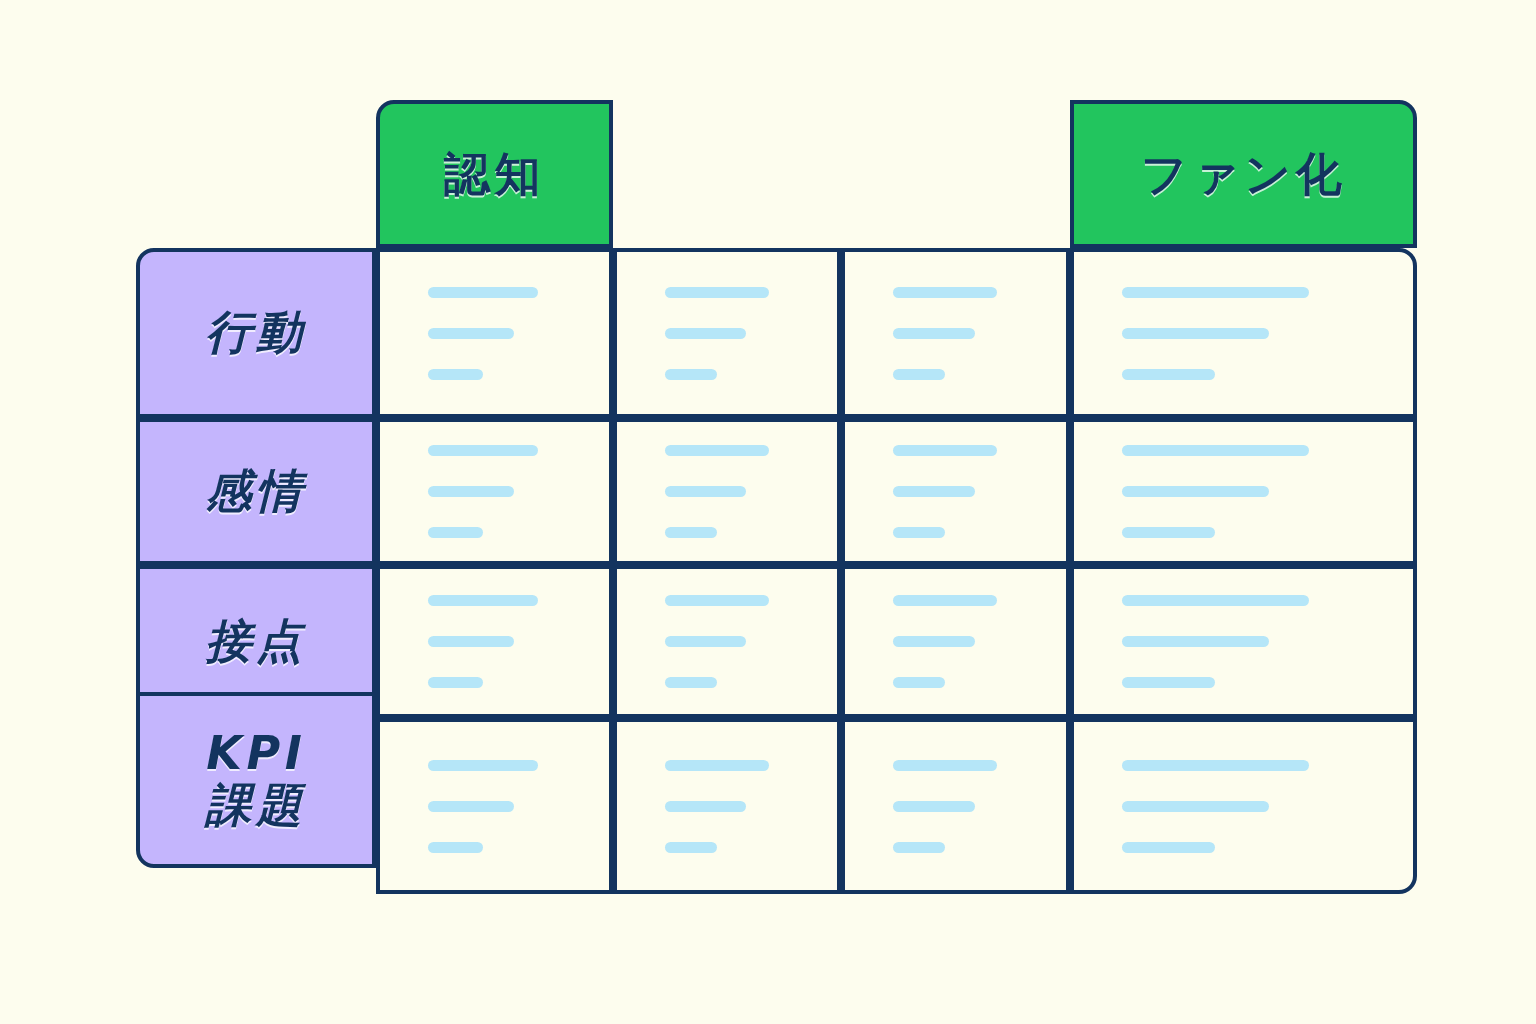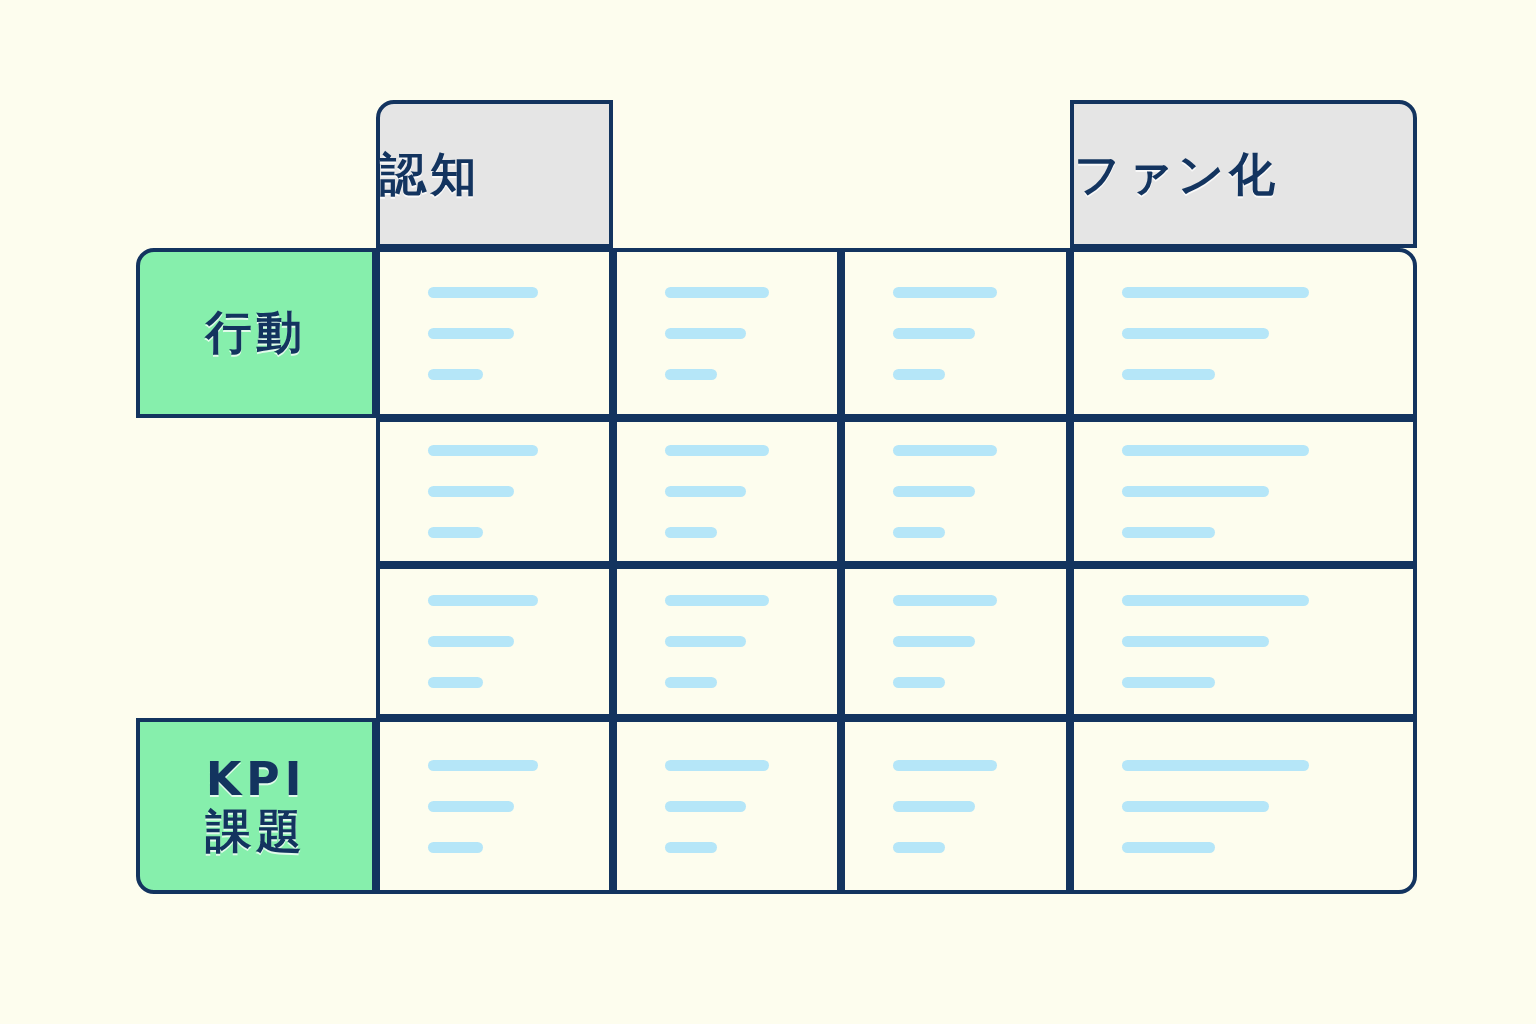--- a/index.html
+++ b/index.html
@@ -33,9 +33,10 @@
 
   
   .col-head {
-    background: #e5e5e5;
+    background: #22c55e;
     display: flex;
     align-items: center;
+    justify-content: center;
   }
   .col-head-label {
     font-size: 46px;

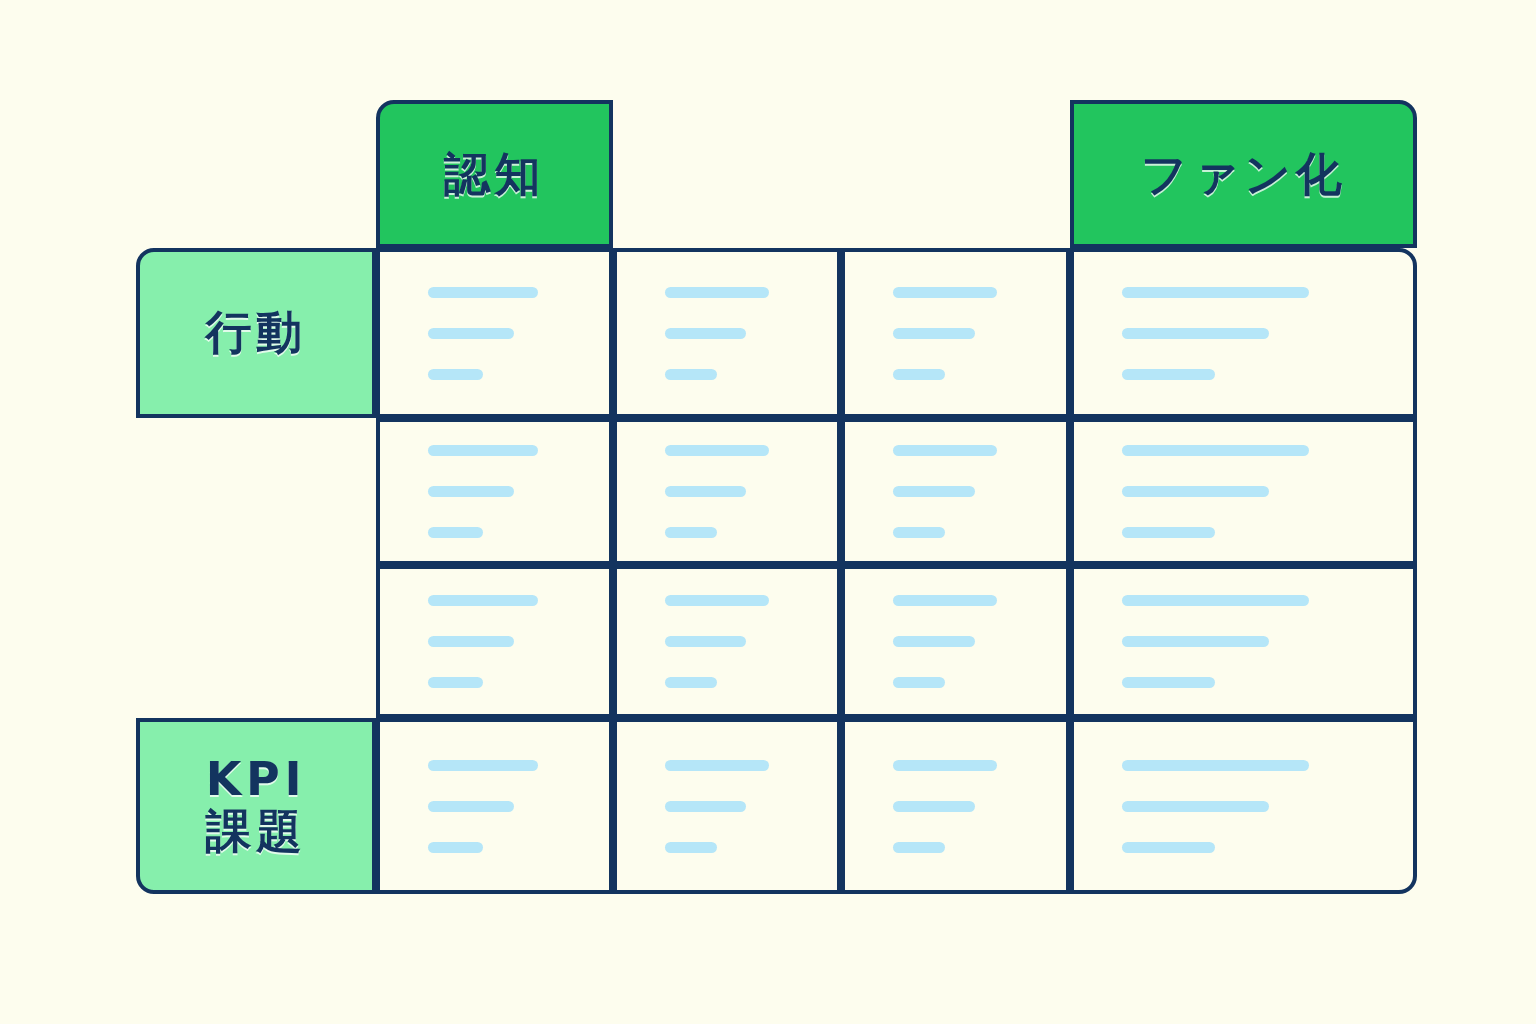--- a/index.html
+++ b/index.html
@@ -50,11 +50,12 @@
 
   
   .row-head {
-    background: #86efac;
+    background: #c4b5fd;
     display: flex;
     align-items: center;
     justify-content: center;
-    text-align: center;
+    text-align: right;
+    font-style: italic;
   }
   .row-head-label {
     font-size: 46px;

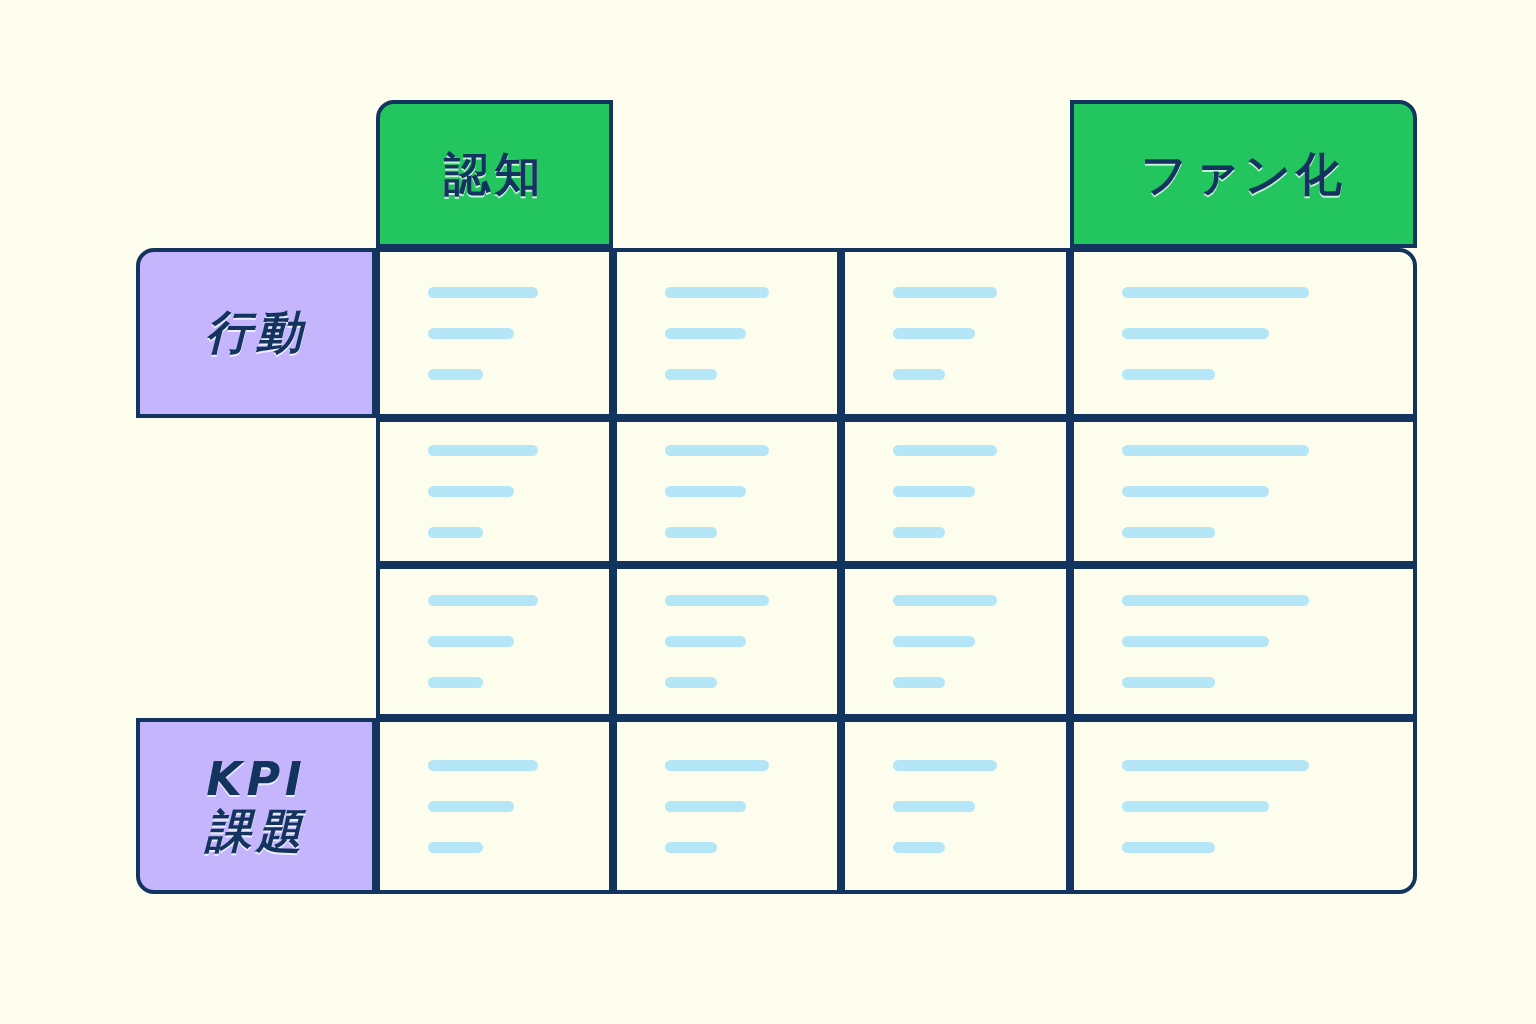--- a/index.html
+++ b/index.html
@@ -128,6 +128,9 @@
     <div class="ph-line" style="width:35%"></div>
   </div>
 
+  <div class="box row-head" style="left:136px; top:418px; width:240px; height:147px;">
+    <span class="row-head-label">感情</span>
+  </div>
   <div class="box body-cell" style="left:376px; top:418px; width:237px; height:147px;">
     <div class="ph-line" style="width:70%"></div>
     <div class="ph-line" style="width:55%"></div>

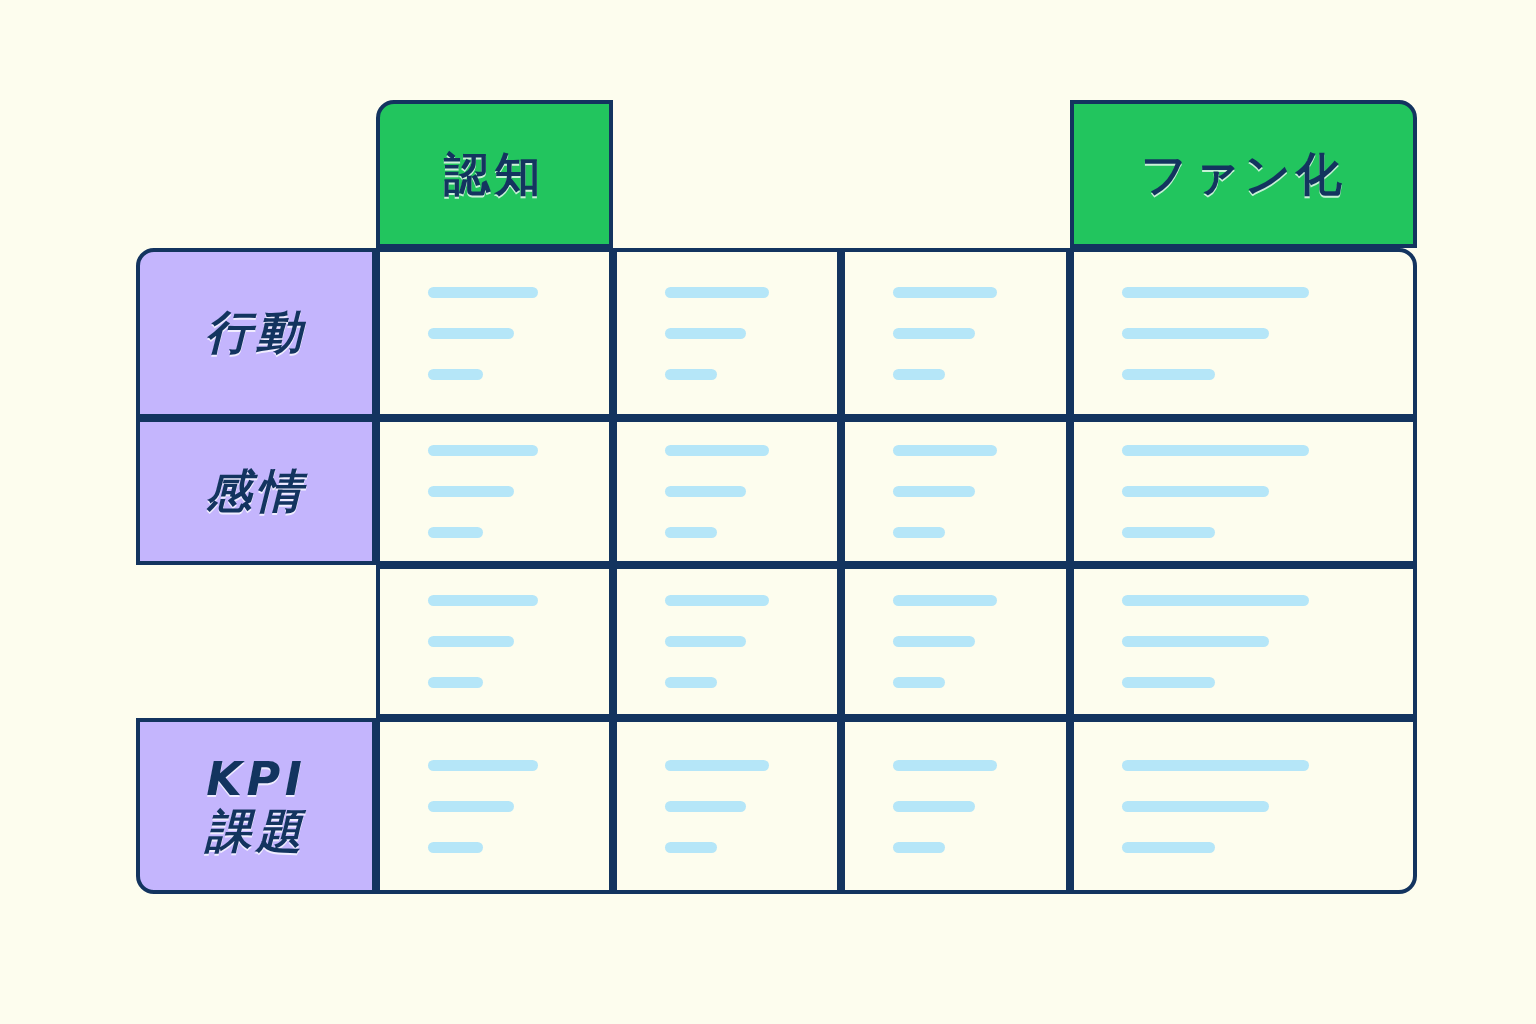--- a/index.html
+++ b/index.html
@@ -152,6 +152,9 @@
     <div class="ph-line" style="width:35%"></div>
   </div>
 
+  <div class="box row-head" style="left:136px; top:565px; width:240px; height:153px;">
+    <span class="row-head-label">接点</span>
+  </div>
   <div class="box body-cell" style="left:376px; top:565px; width:237px; height:153px;">
     <div class="ph-line" style="width:70%"></div>
     <div class="ph-line" style="width:55%"></div>

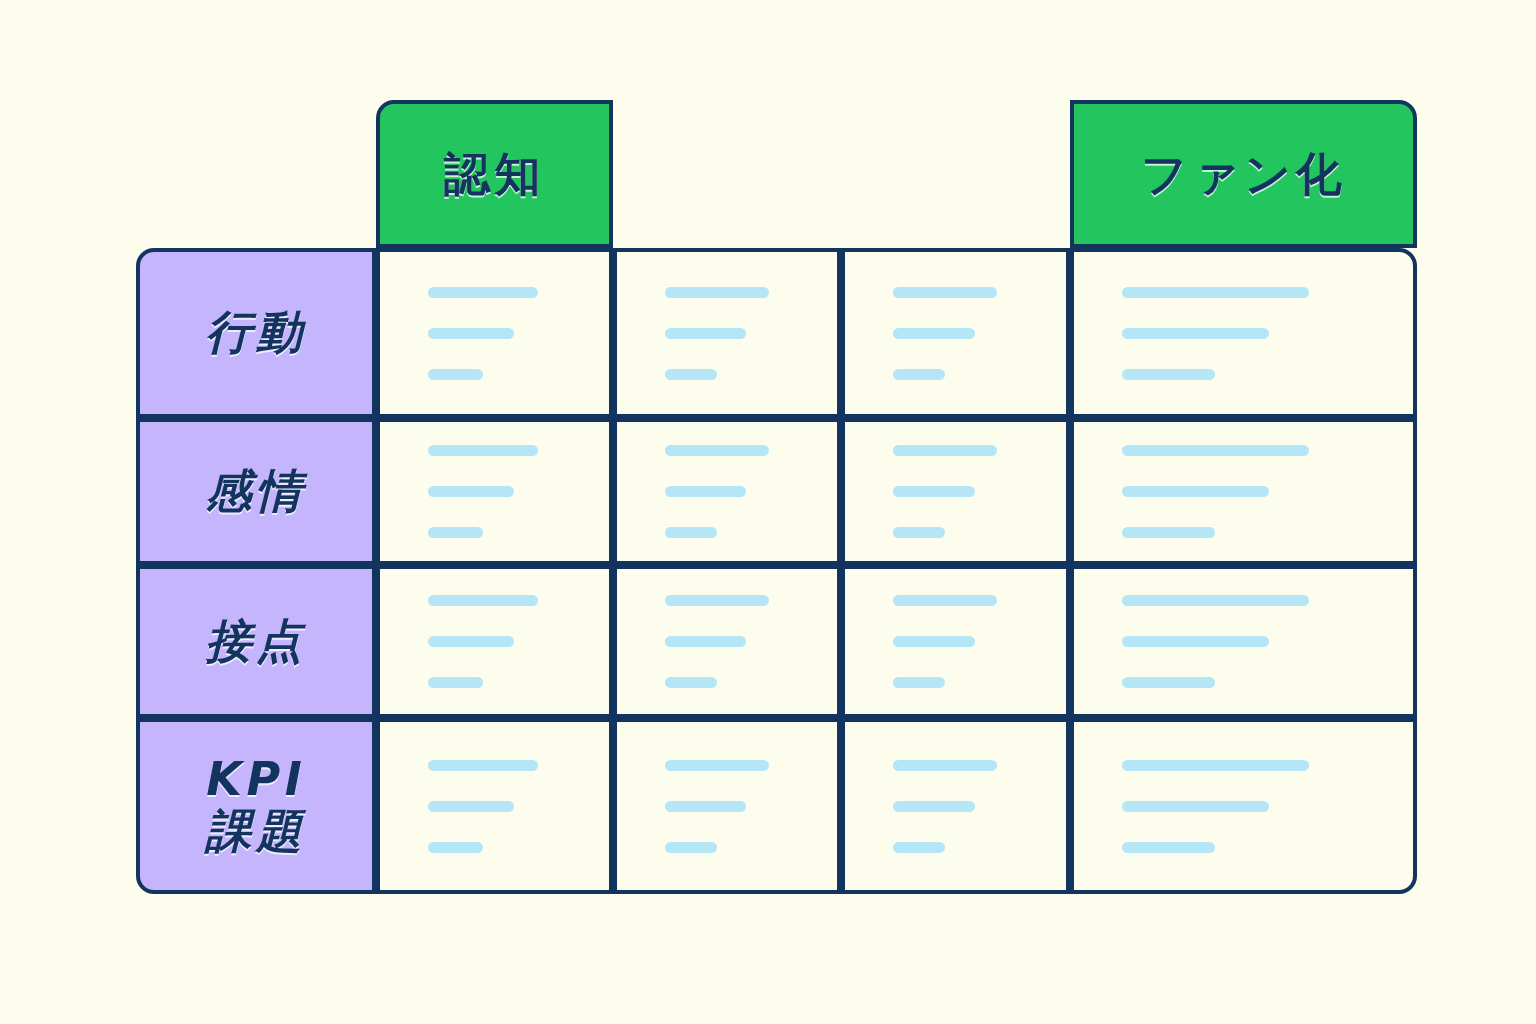--- a/index.html
+++ b/index.html
@@ -176,7 +176,7 @@
     <div class="ph-line" style="width:35%"></div>
   </div>
 
-  <div class="box row-head bl-round" style="left:136px; top:718px; width:240px; height:176px;">
+  <div class="box row-head bl-round" style="left:136px; top:692px; width:240px; height:176px;">
     <span class="row-head-label">KPI
 課題</span>
   </div>

